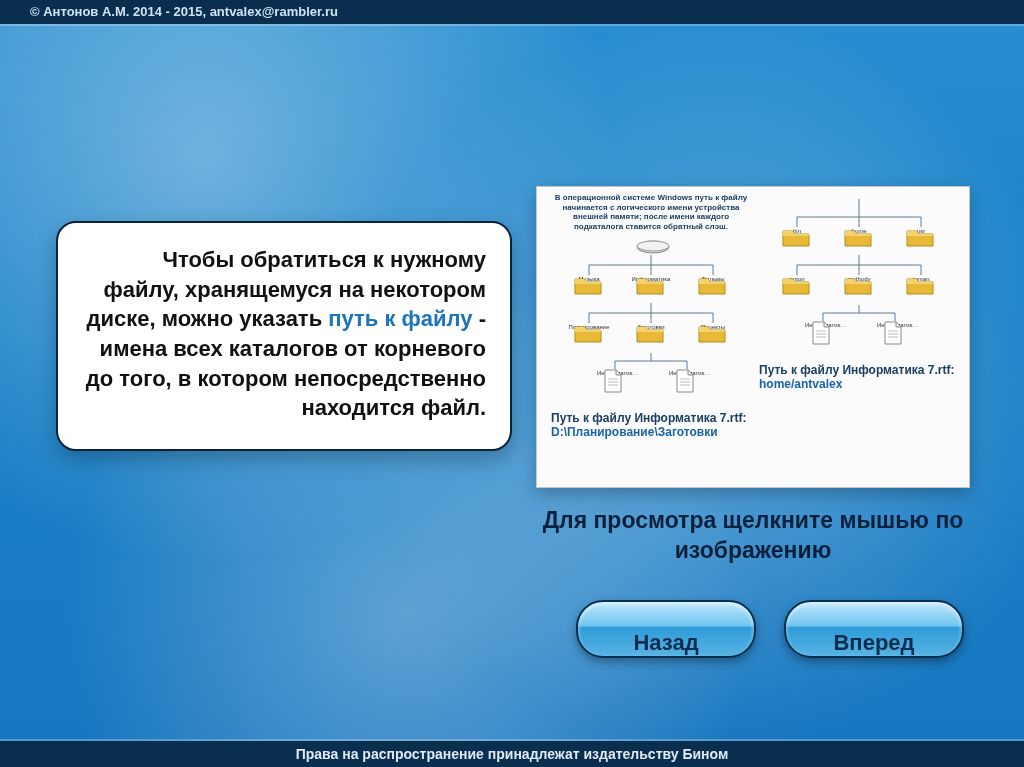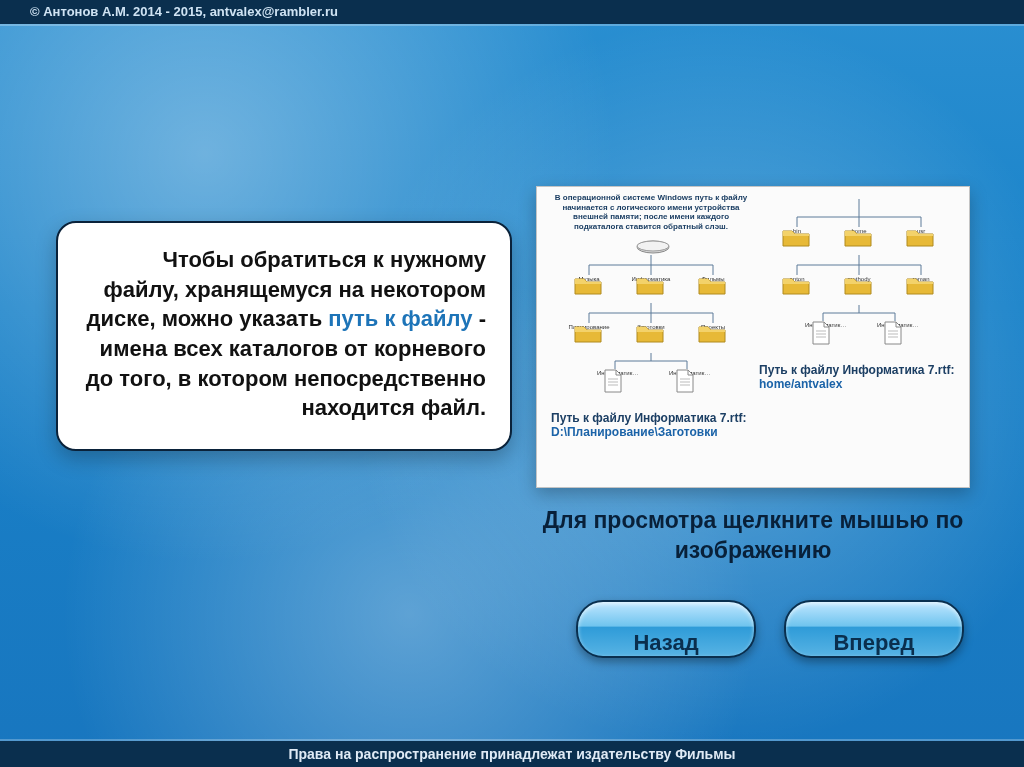--- a/index.html
+++ b/index.html
@@ -385,7 +385,7 @@
   </div>
 
   <div class="bottom-strip">
-    <span>Права на распространение принадлежат издательству Фильмы</span>
+    <span>Права на распространение принадлежат издательству Бином</span>
   </div>
 
 </div>

